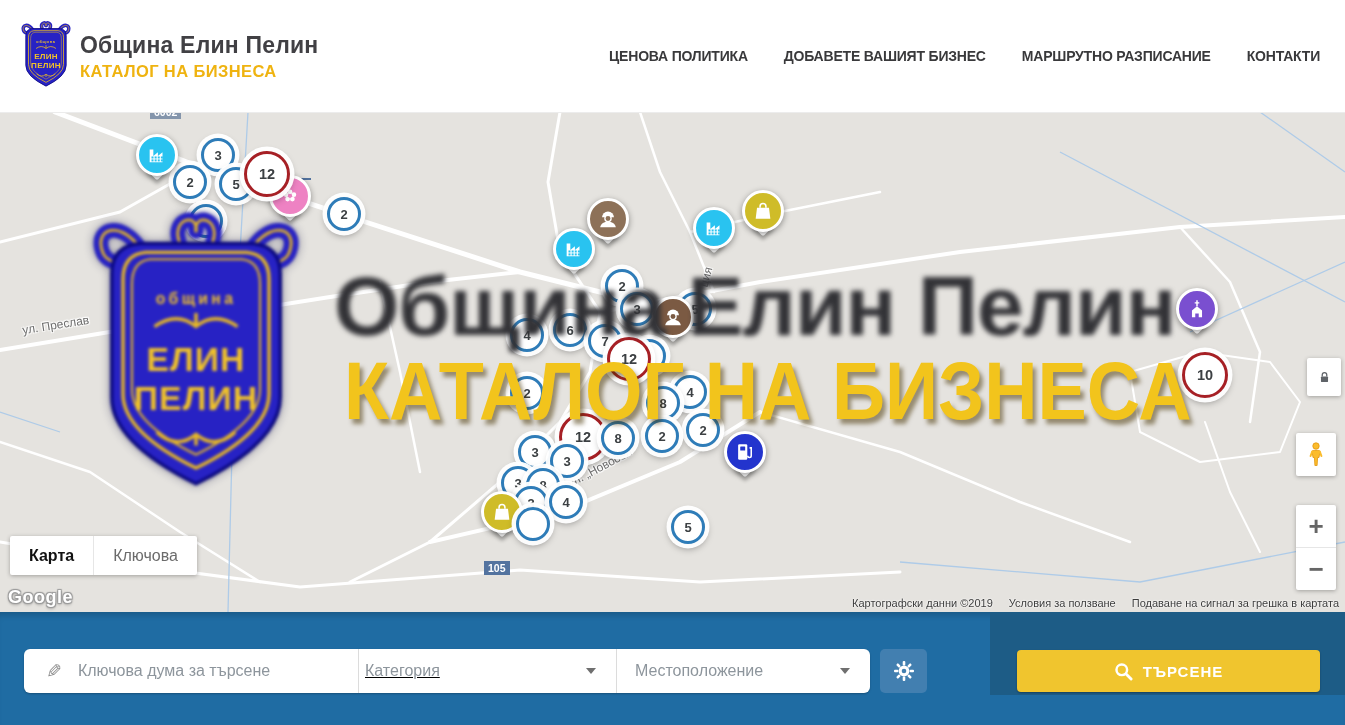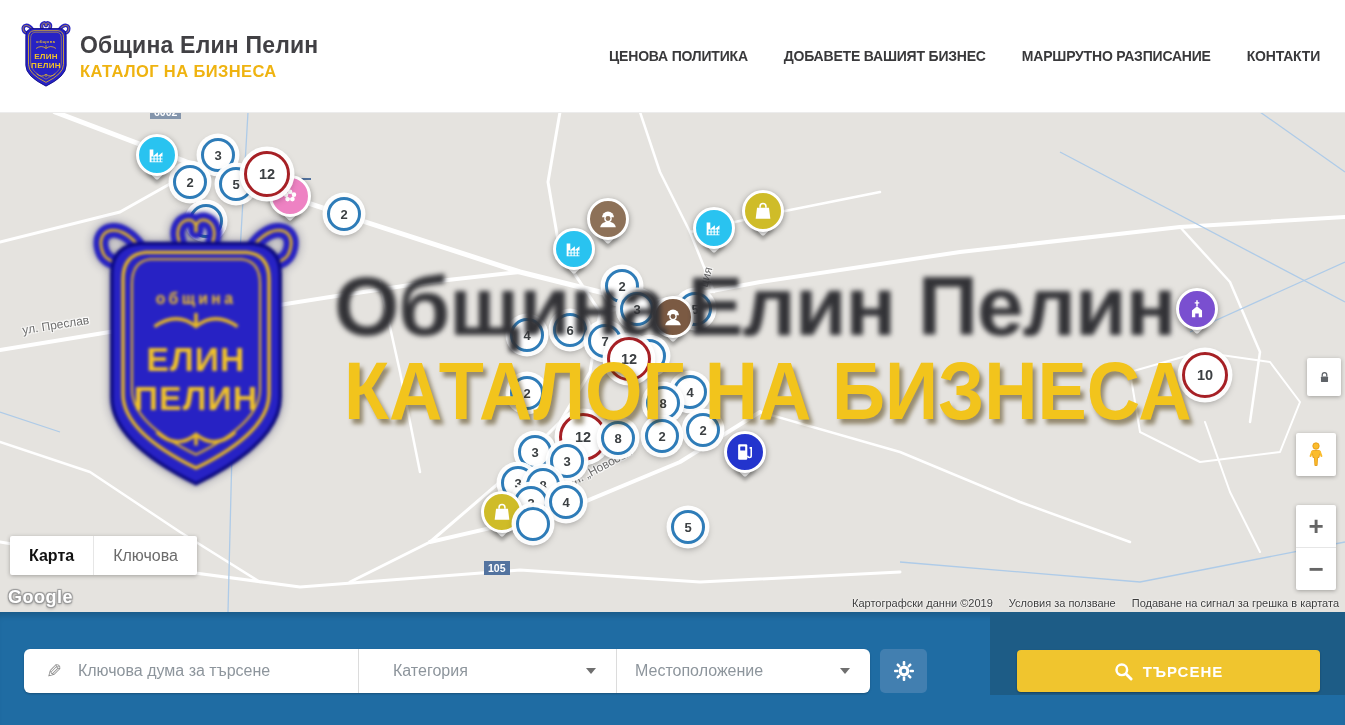--- a/index.html
+++ b/index.html
@@ -74,7 +74,7 @@
   .f-keyword input{flex:1;border:none;outline:none;font-size:16px;color:#555;font-family:inherit;background:transparent;}
   .f-keyword input::placeholder{color:#8d959c;}
   .f-select{cursor:pointer;justify-content:space-between;}
-  .f-cat{width:258px;padding:0 20px 0 34px;}
+  .f-cat{width:258px;padding:0 20px 0 6px;text-decoration:underline;}
   .f-loc{width:254px;padding:0 20px 0 18px;}
   .f-select .val{font-size:16px;color:#8d959c;}
   .caret{width:0;height:0;border-left:5px solid transparent;border-right:5px solid transparent;border-top:6px solid #6f6f6f;}

